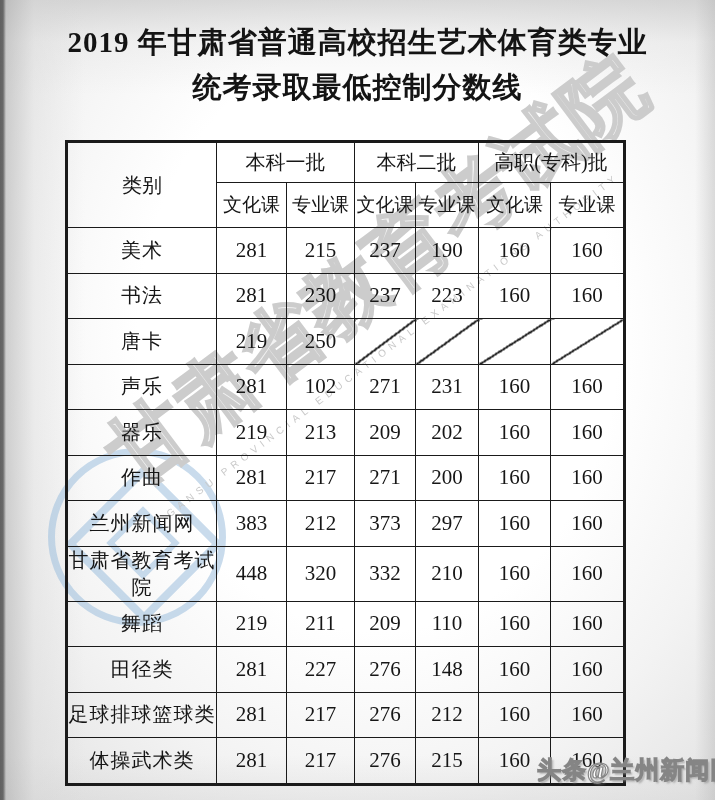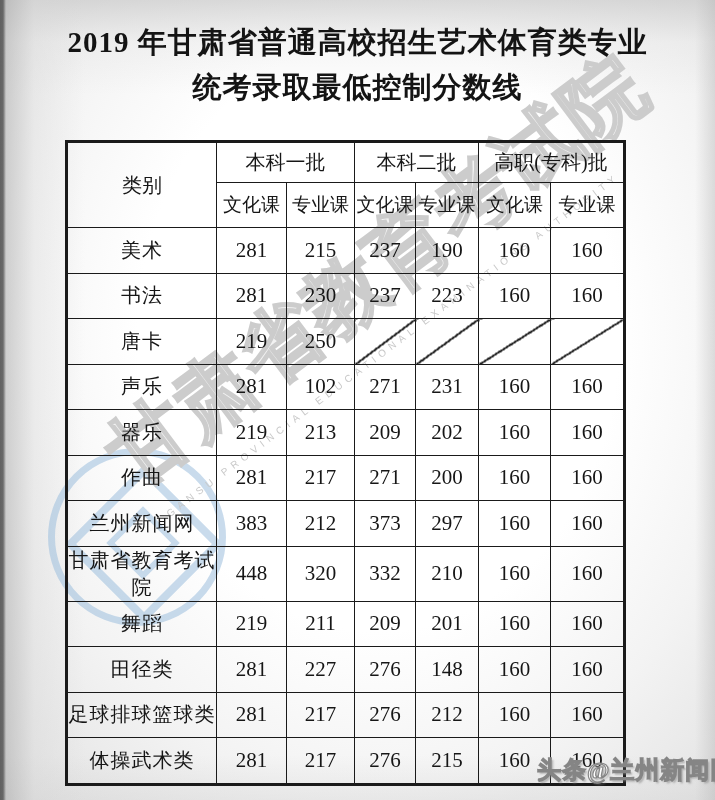--- a/index.html
+++ b/index.html
@@ -208,7 +208,7 @@
           <td>219</td>
           <td>211</td>
           <td>209</td>
-          <td>201</td>
+          <td>110</td>
           <td>160</td>
           <td>160</td>
         </tr>

